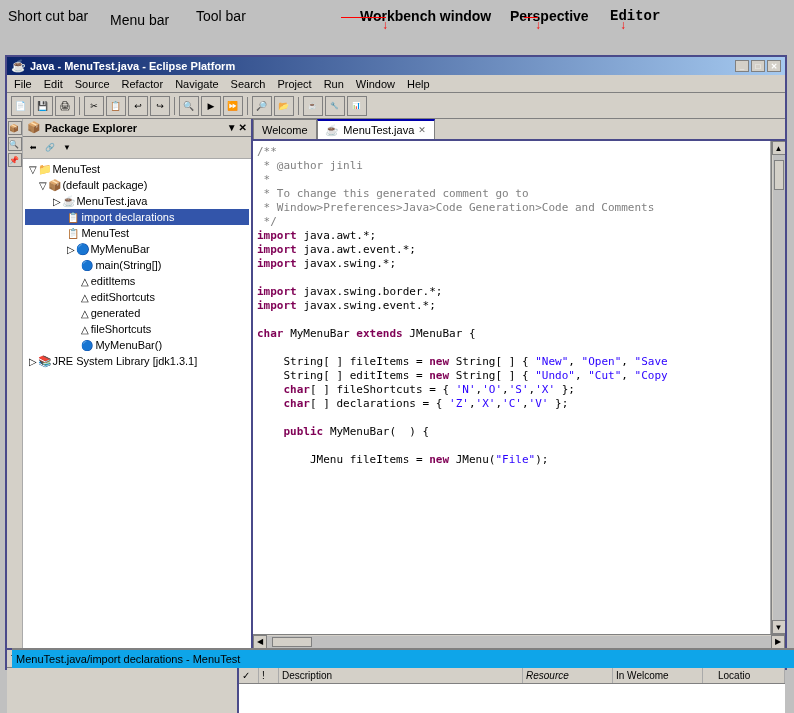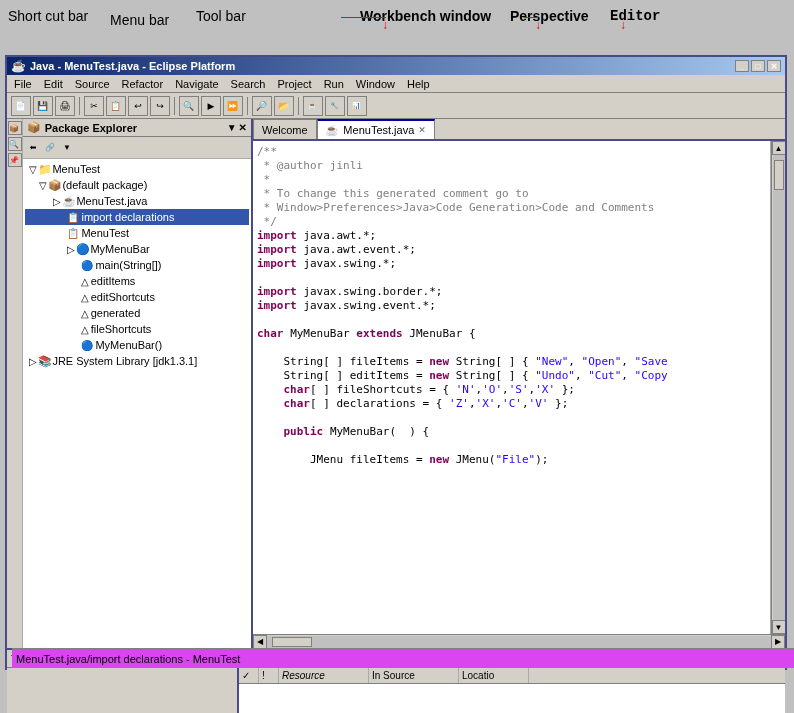--- a/index.html
+++ b/index.html
@@ -341,7 +341,7 @@
     
     .status-bar {
       height: 20px;
-      background: #d946ef;
+      background: #0ea5e9;
       border-top: 2px solid #808080;
       display: flex;
       align-items: center;

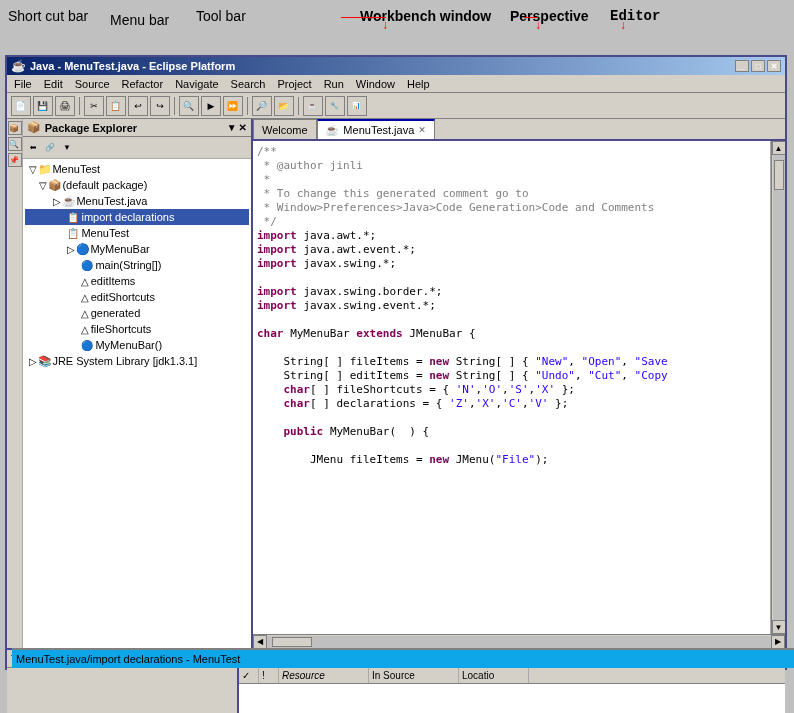--- a/index.html
+++ b/index.html
@@ -634,6 +634,7 @@
         <div class="tasks-header-row">
           <div class="tasks-col" style="width:20px;">✓</div>
           <div class="tasks-col" style="width:20px;">!</div>
+          <div class="tasks-col" style="flex:1;">Description</div>
           <div class="tasks-col" style="width:90px;font-style:italic;">Resource</div>
           <div class="tasks-col" style="width:90px;">In Source</div>
           <div class="tasks-col" style="width:70px;">Locatio</div>

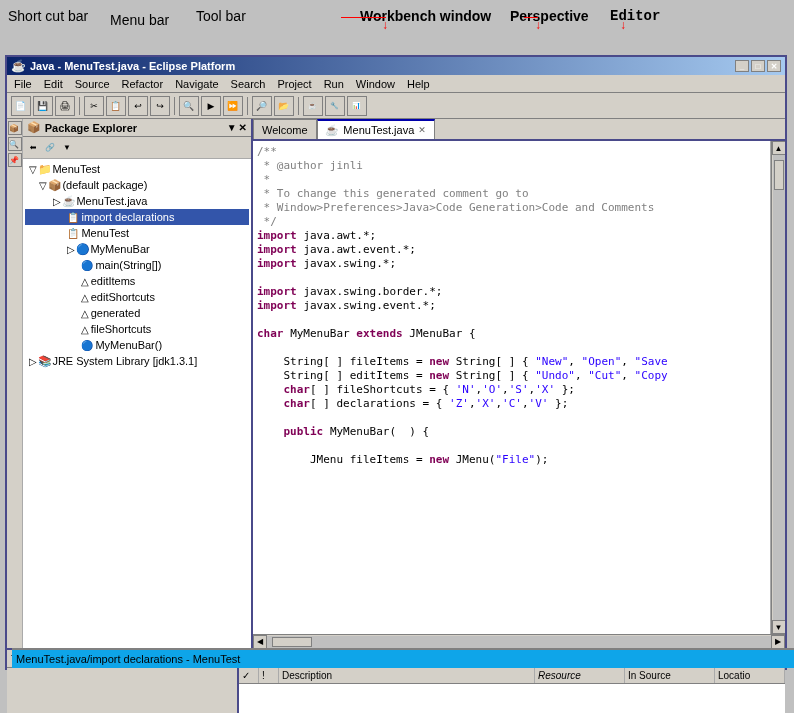--- a/index.html
+++ b/index.html
@@ -636,7 +636,7 @@
           <div class="tasks-col" style="width:20px;">!</div>
           <div class="tasks-col" style="flex:1;">Description</div>
           <div class="tasks-col" style="width:90px;font-style:italic;">Resource</div>
-          <div class="tasks-col" style="width:90px;">In Source</div>
+          <div class="tasks-col" style="width:90px;">In Welcome</div>
           <div class="tasks-col" style="width:70px;">Locatio</div>
         </div>
         <div style="flex:1; background:white;"></div>

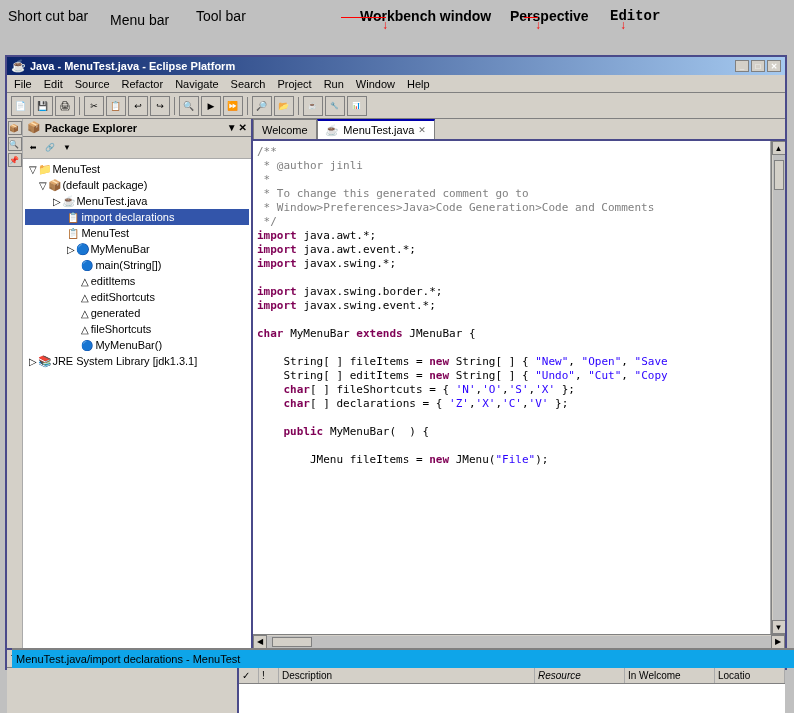--- a/index.html
+++ b/index.html
@@ -637,7 +637,7 @@
           <div class="tasks-col" style="flex:1;">Description</div>
           <div class="tasks-col" style="width:90px;font-style:italic;">Resource</div>
           <div class="tasks-col" style="width:90px;">In Welcome</div>
-          <div class="tasks-col" style="width:70px;">Locatio</div>
+          <div class="tasks-col" style="width:70px;margin-left:12px;">Locatio</div>
         </div>
         <div style="flex:1; background:white;"></div>
 

